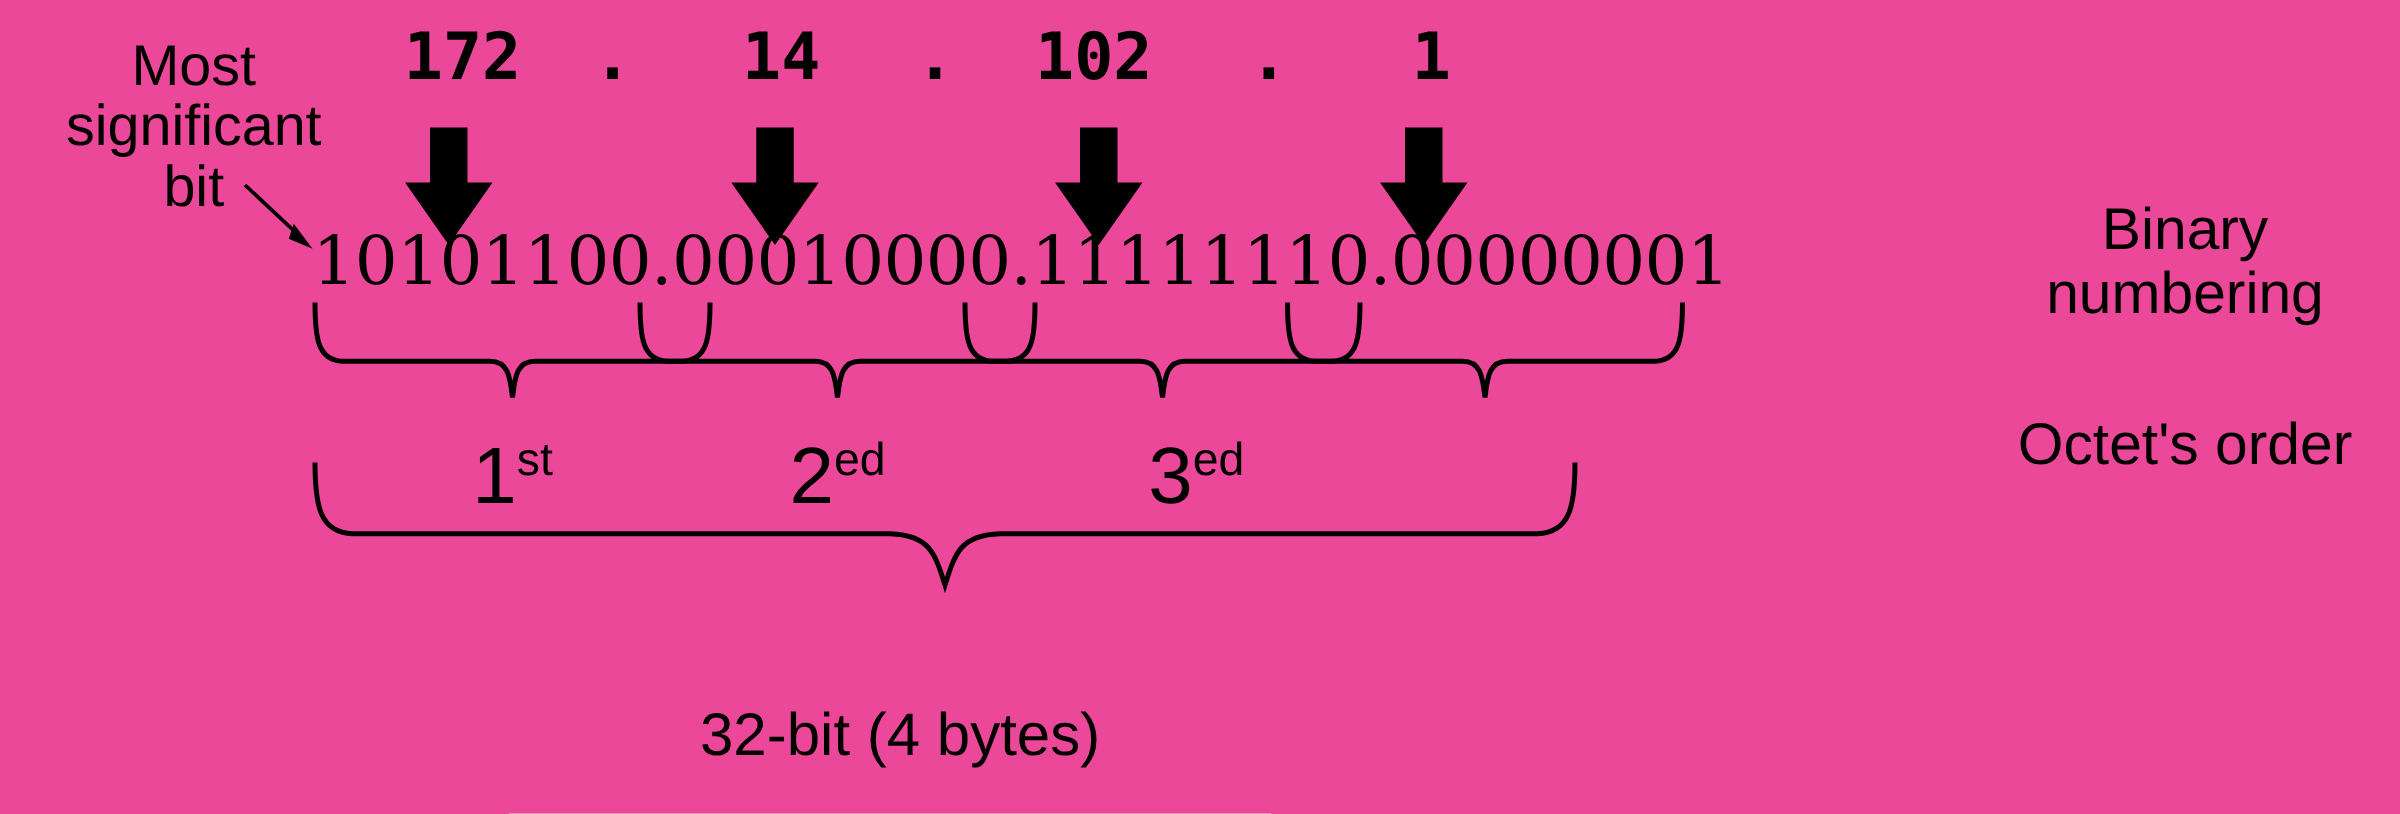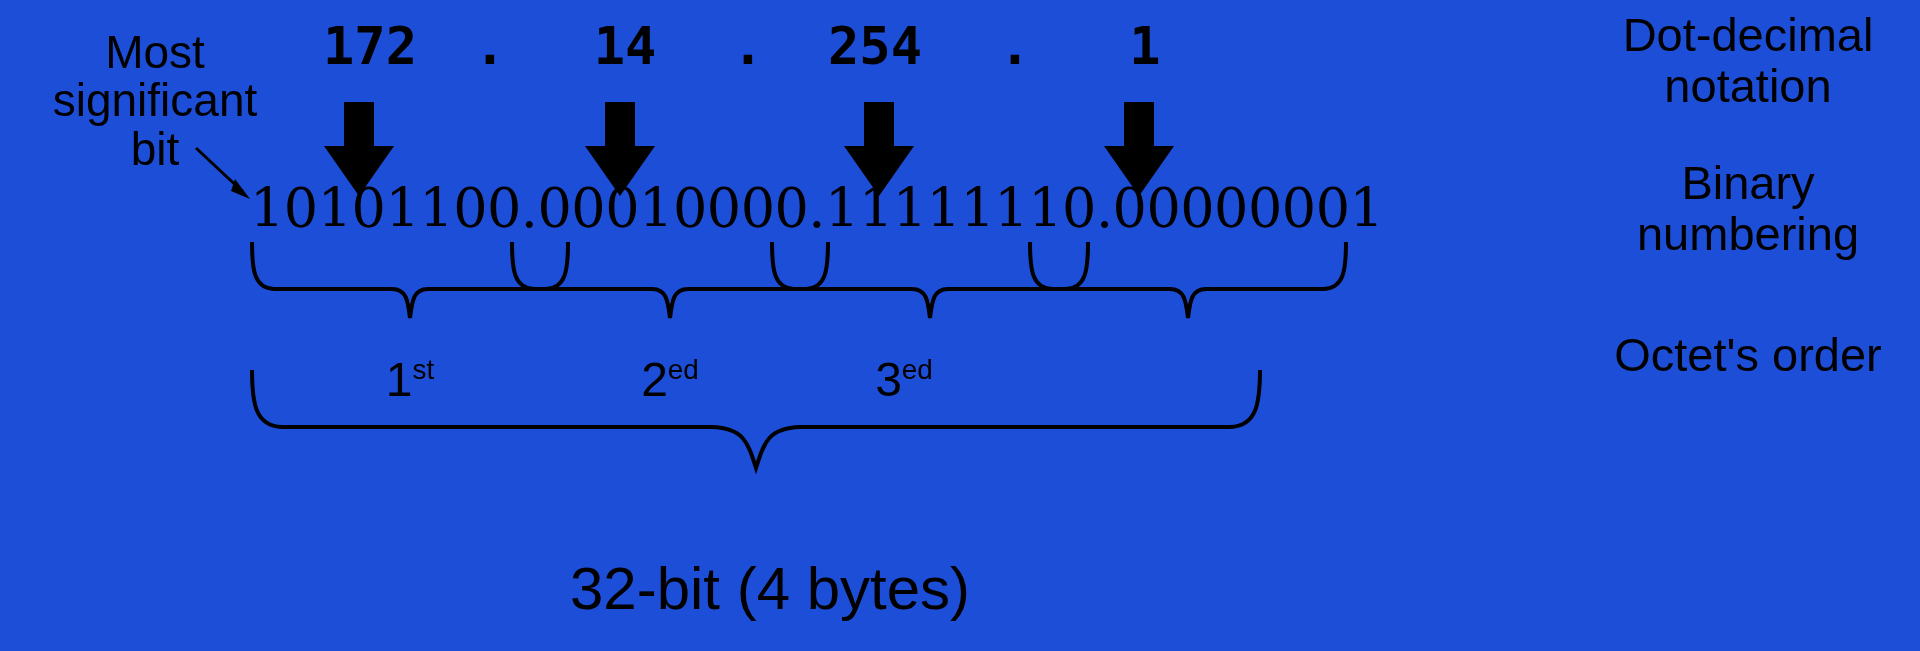--- a/index.html
+++ b/index.html
@@ -11,7 +11,7 @@
     position: relative;
     width: 1920px;
     height: 651px;
-    background: #1d4ed8;
+    background: #ec4899;
     overflow: hidden;
     font-family: "Liberation Sans", sans-serif;
     color: #000000;

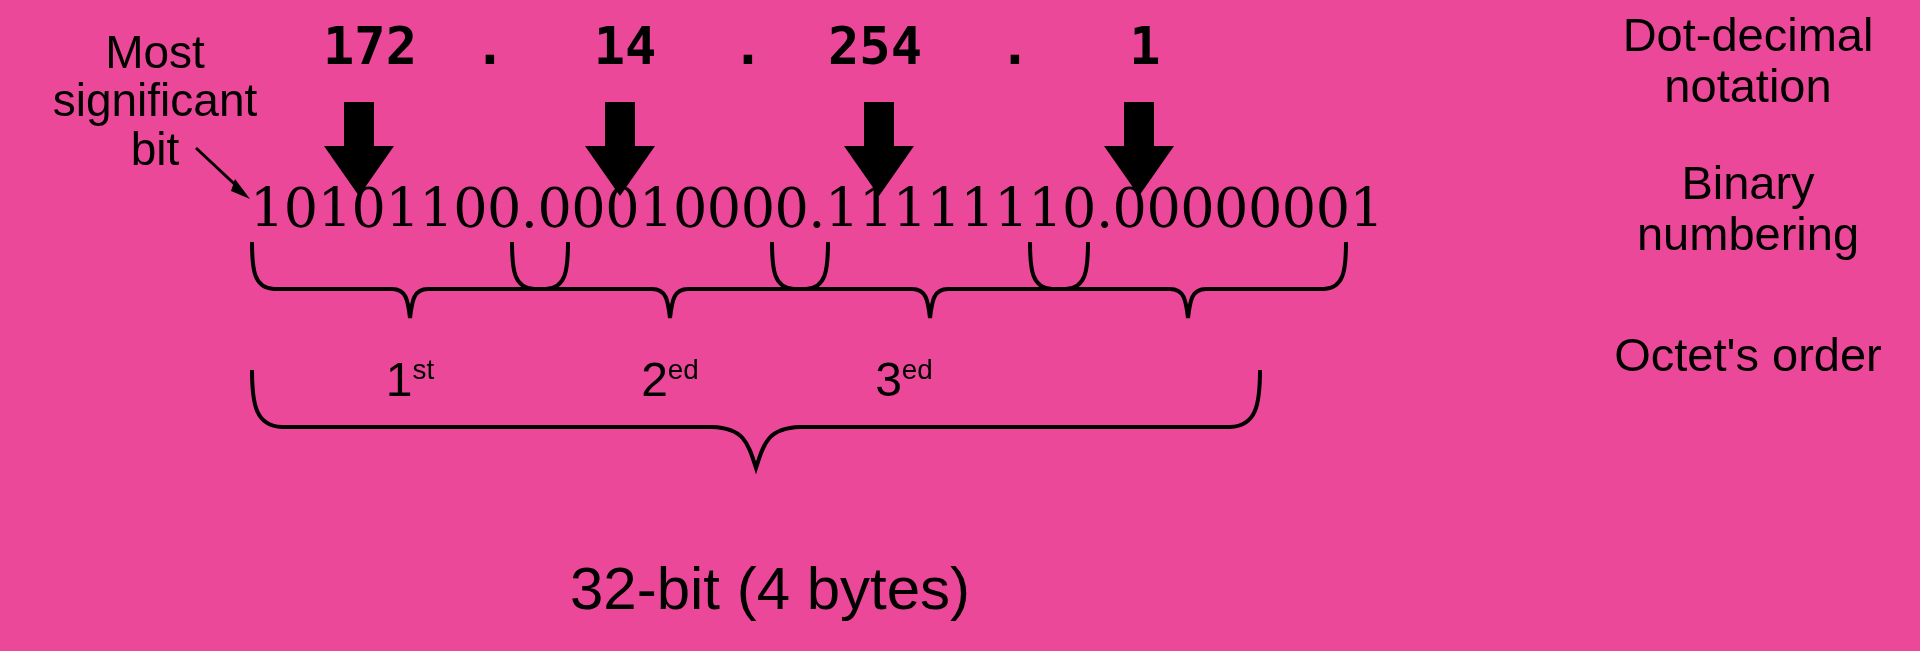--- a/index.html
+++ b/index.html
@@ -129,7 +129,7 @@
     <div class="dec-cell" style="left:280px; width:190px;">14</div>
     <div class="dec-dot" style="left:468px; width:60px;">.</div>
 
-    <div class="dec-cell" style="left:520px; width:210px;">254</div>
+    <div class="dec-cell" style="left:520px; width:210px;">102</div>
     <div class="dec-dot" style="left:735px; width:60px;">.</div>
 
     <div class="dec-cell" style="left:800px; width:190px;">1</div>

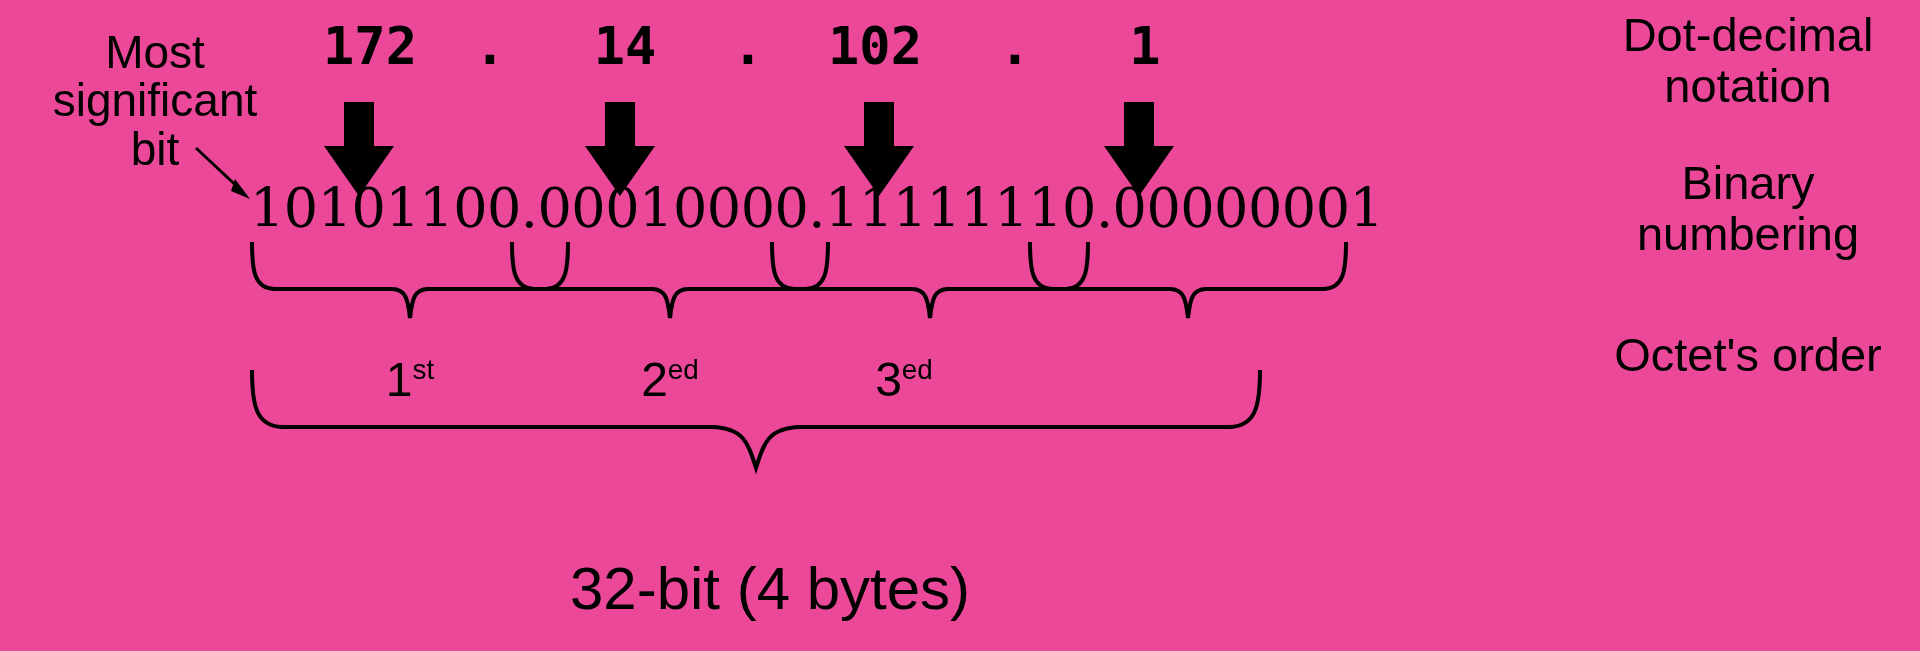--- a/index.html
+++ b/index.html
@@ -149,8 +149,6 @@
 
   <div class="abs" id="total-caption">32-bit (4 bytes)</div>
 
-  <div class="right-label" id="label-dot-decimal">Dot-decimal
-notation</div>
   <div class="right-label" id="label-binary">Binary
 numbering</div>
   <div class="right-label" id="label-octet-order">Octet's order</div>

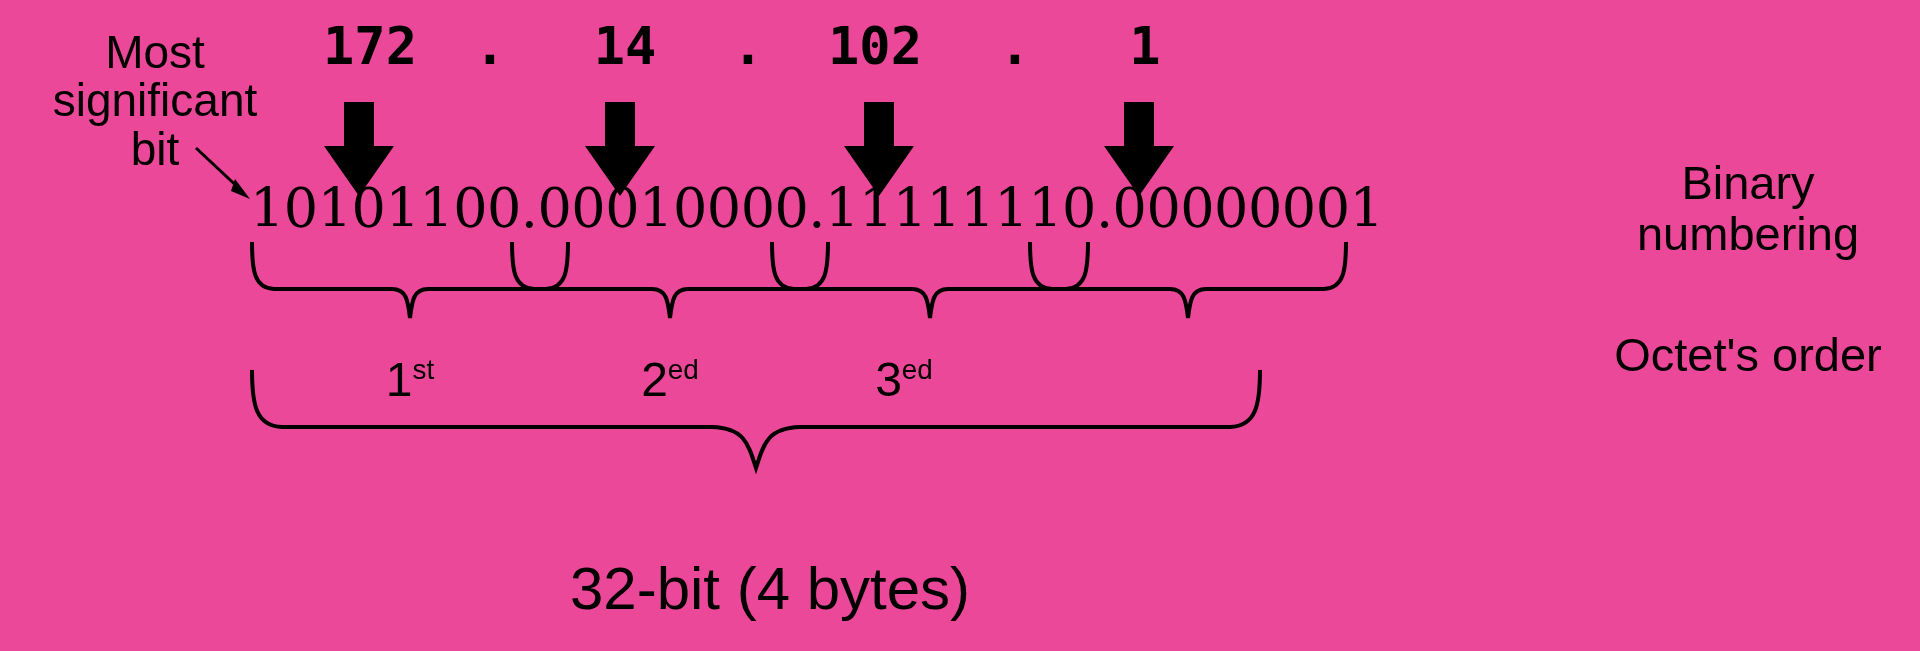--- a/index.html
+++ b/index.html
@@ -72,7 +72,7 @@
     position: absolute;
     top: 352px;
     text-align: center;
-    font-size: 48px;
+    font-size: 64px;
     line-height: 56px;
     width: 160px;
   }

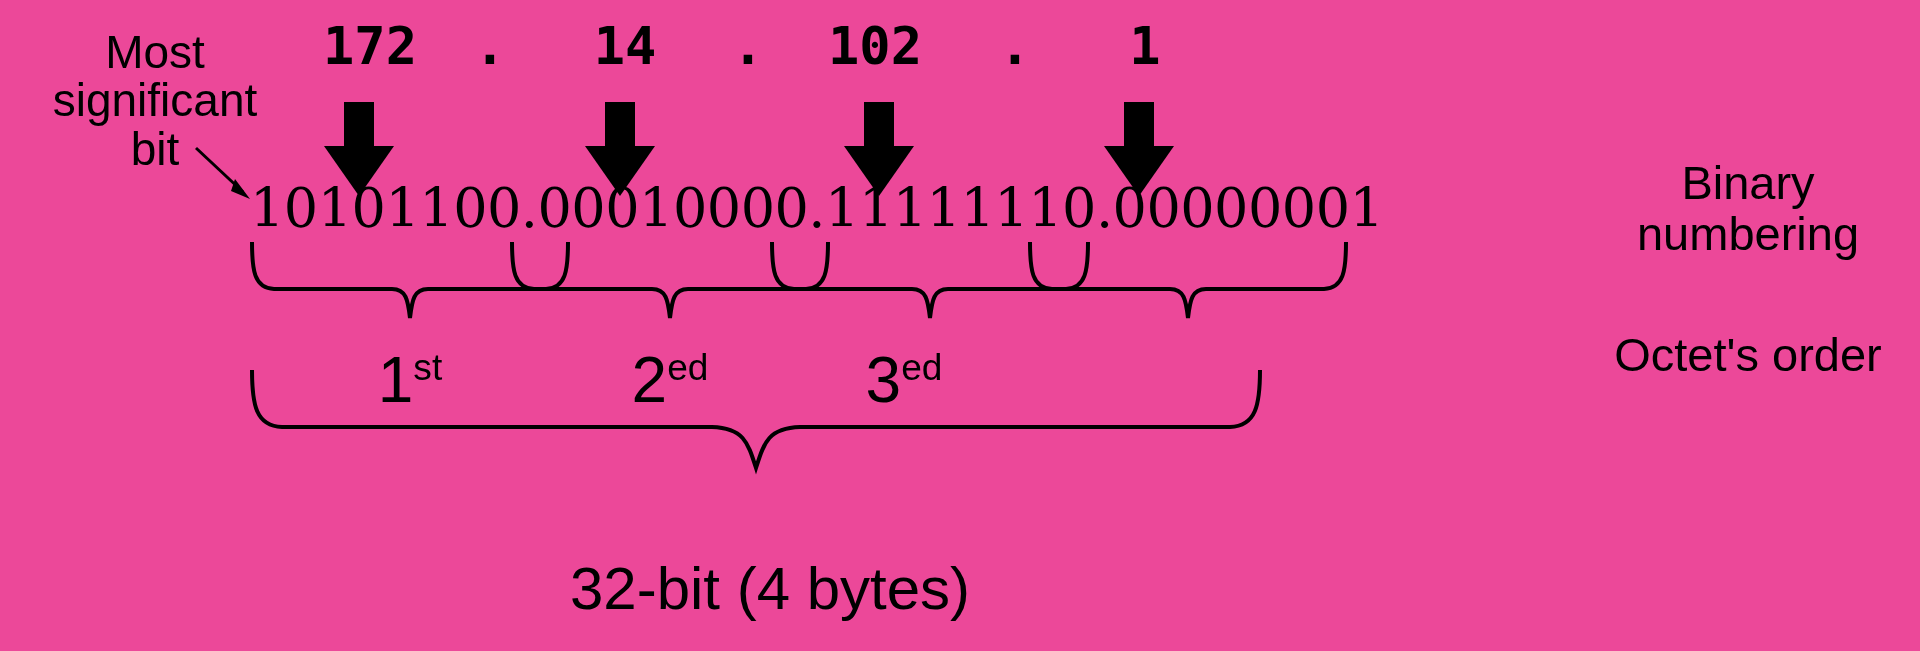--- a/index.html
+++ b/index.html
@@ -143,7 +143,7 @@
   <div class="ordinal" style="left:590px;">
     <span>2</span><sup>ed</sup>
   </div>
-  <div class="ordinal" style="left:824px;text-align:center;">
+  <div class="ordinal" style="left:877px;text-align:center;">
     <span>3</span><sup>ed</sup>
   </div>
 

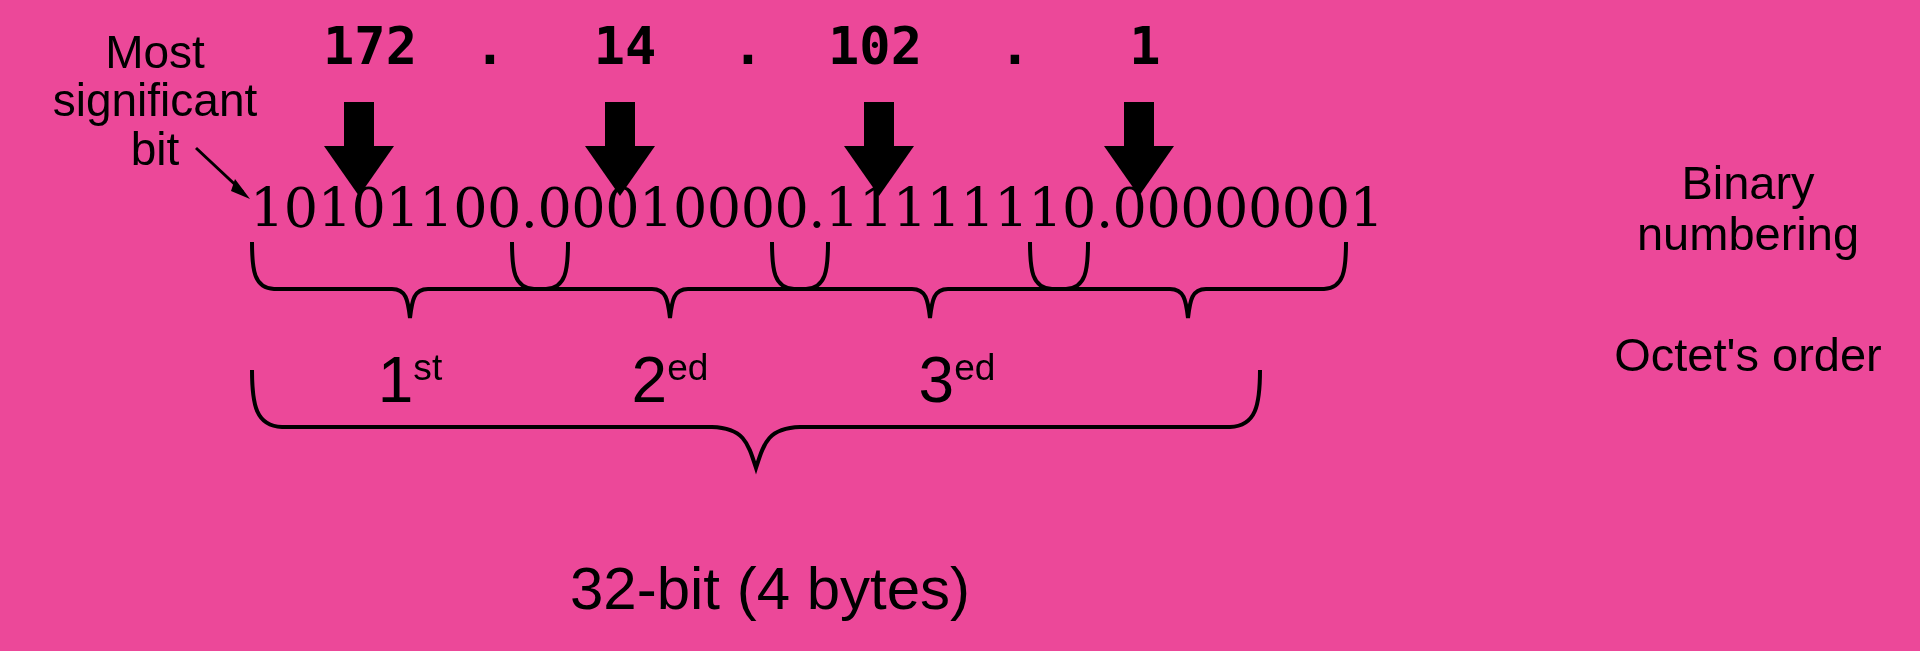--- a/index.html
+++ b/index.html
@@ -87,8 +87,7 @@
     left: 560px;
     top: 560px;
     width: 420px;
-    text-align: center;
-    font-size: 60px;
+    font-size: 48px;
     line-height: 58px;
   }
 

